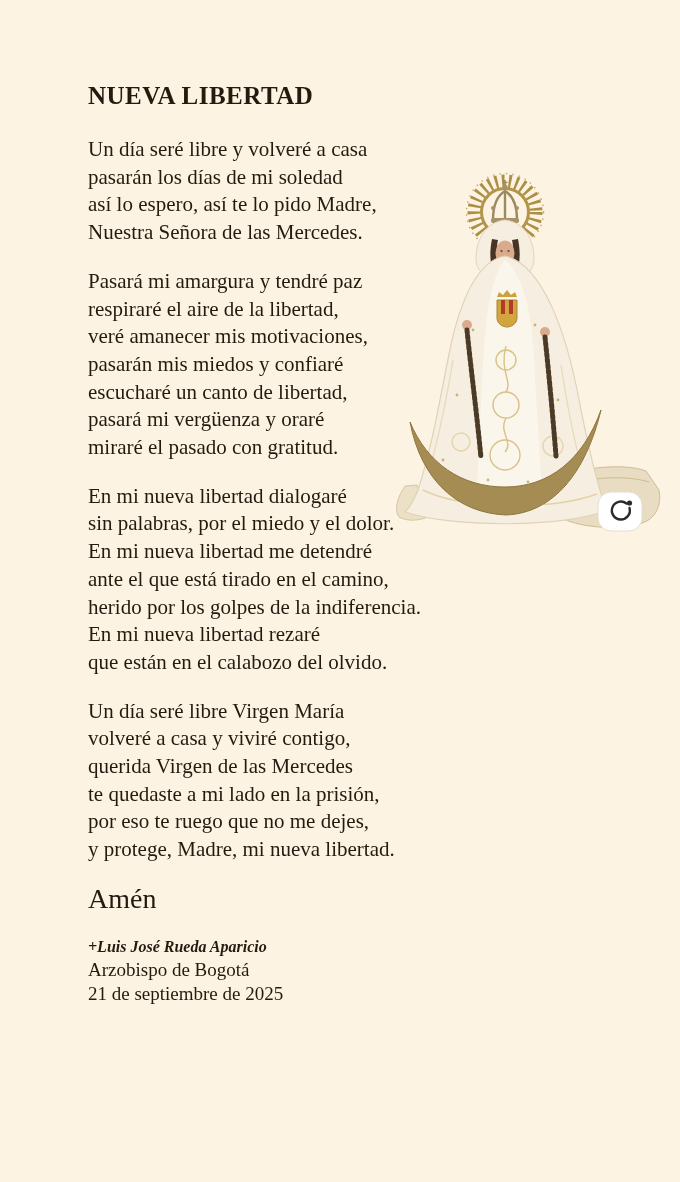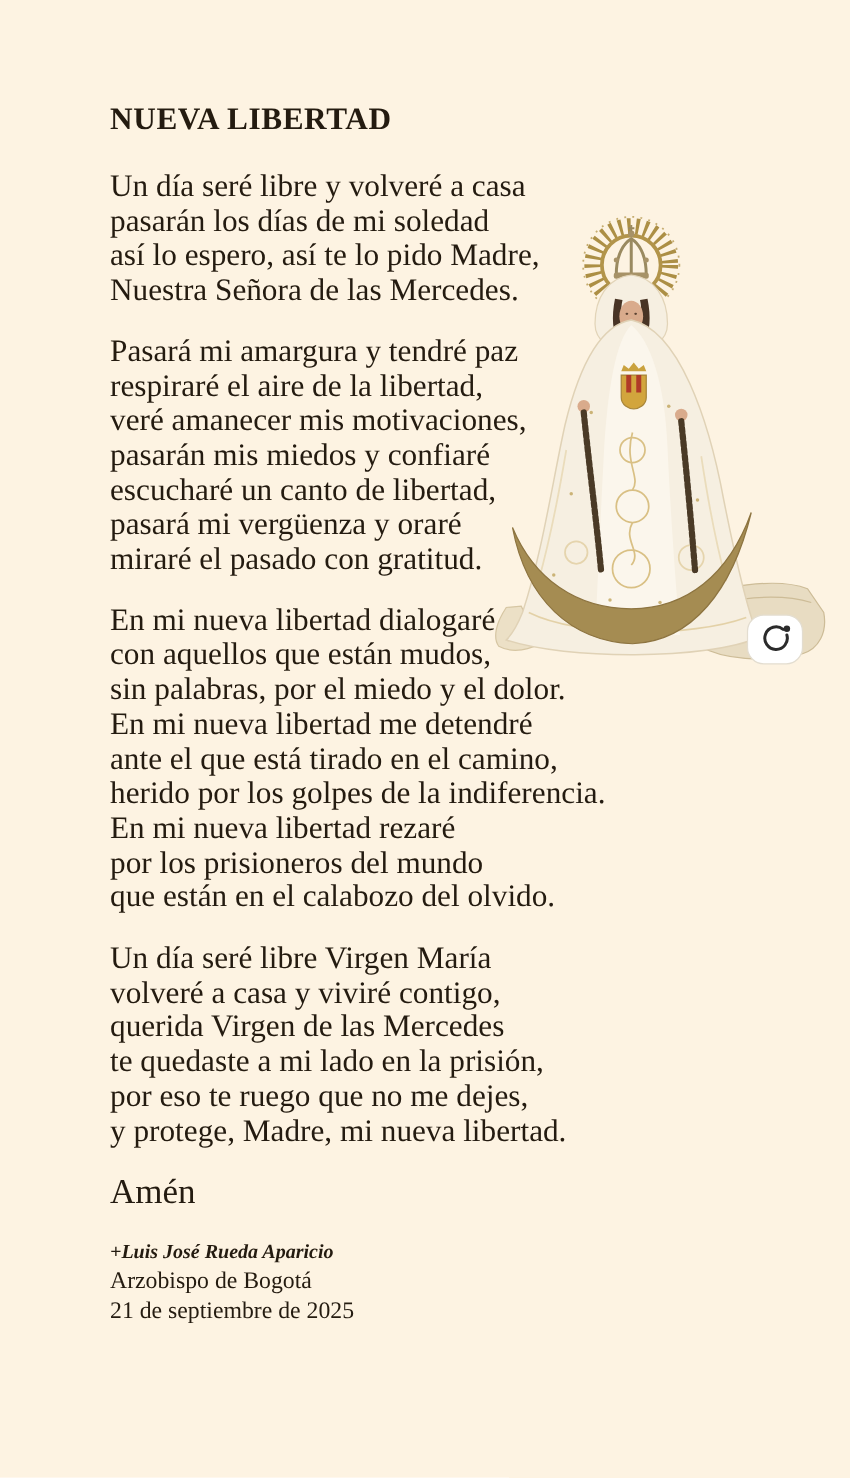--- a/index.html
+++ b/index.html
@@ -36,7 +36,7 @@
   }
   .stanza{margin:0 0 21px 0;}
   .line{
-    font-size:25px;
+    font-size:21px;
     line-height:27.7px;
     white-space:nowrap;
   }

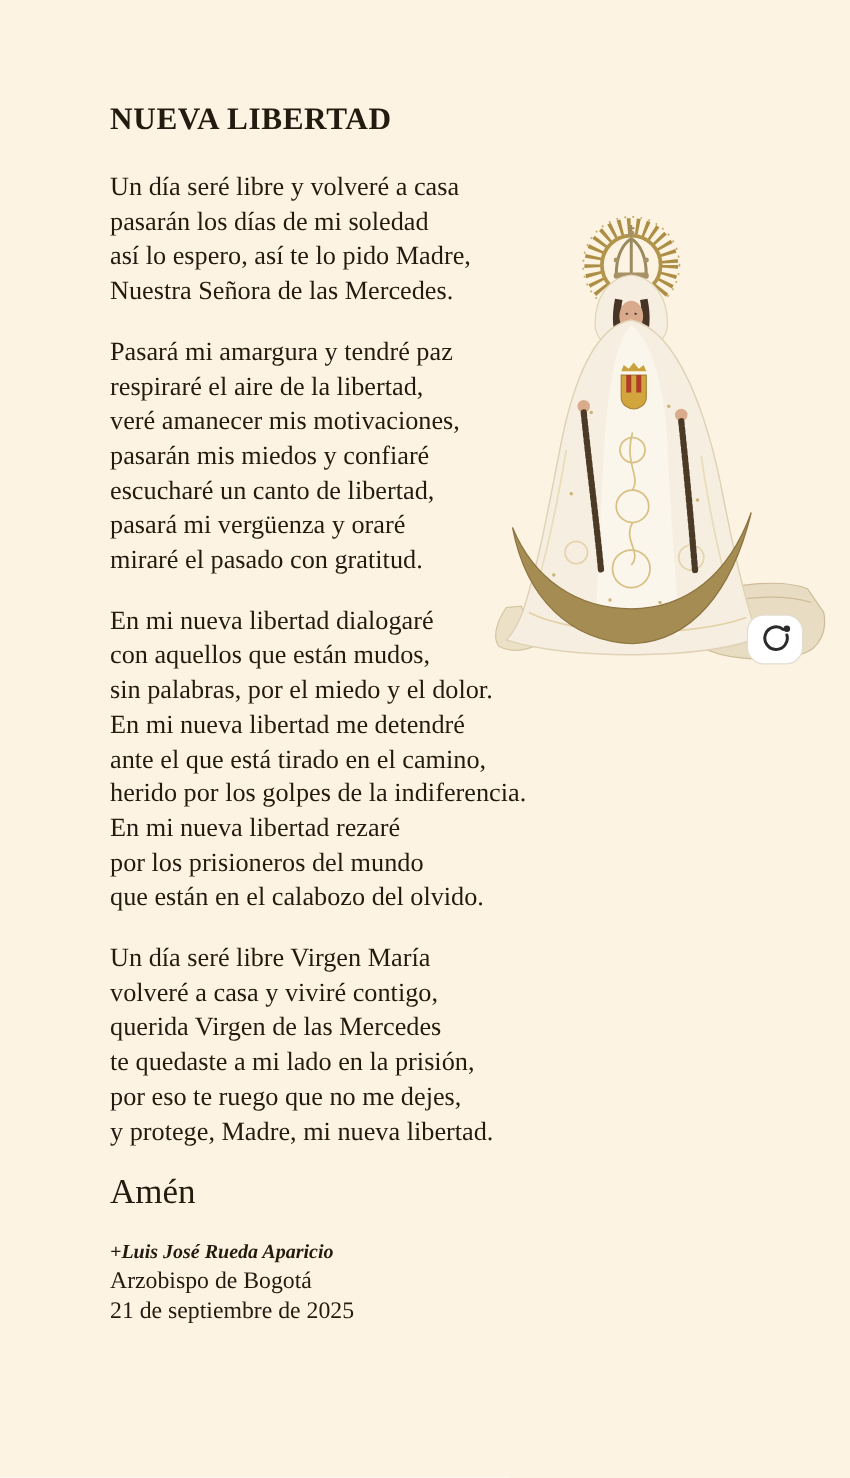--- a/index.html
+++ b/index.html
@@ -95,7 +95,6 @@
 
     <div class="stanza">
       <div class="line">En mi nueva libertad dialogaré</div>
-      <div class="line">con aquellos que están mudos,</div>
       <div class="line">sin palabras, por el miedo y el dolor.</div>
       <div class="line">En mi nueva libertad me detendré</div>
       <div class="line">ante el que está tirado en el camino,</div>

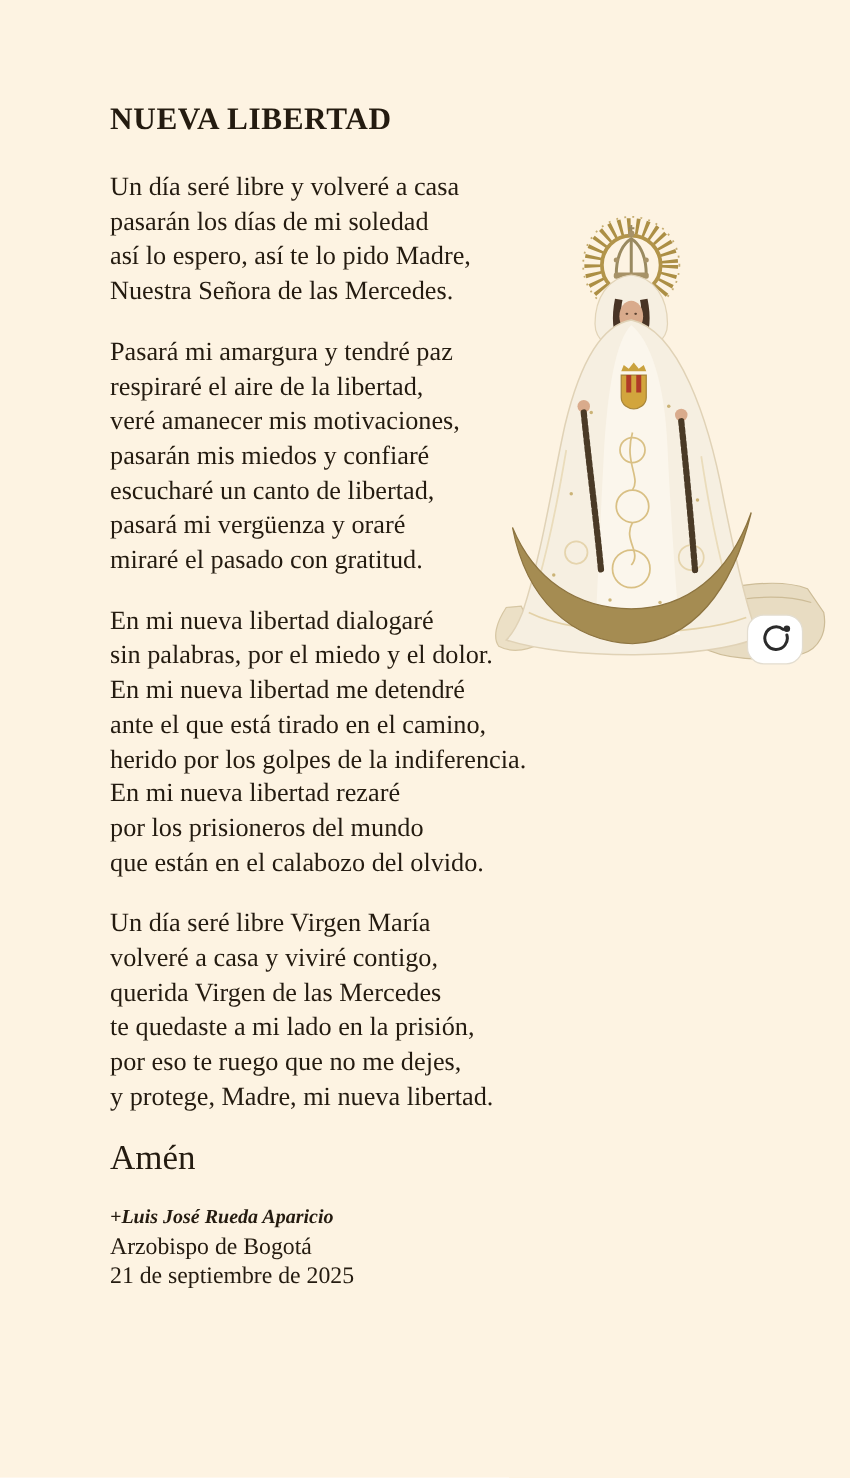--- a/index.html
+++ b/index.html
@@ -100,7 +100,6 @@
       <div class="line">ante el que está tirado en el camino,</div>
       <div class="line">herido por los golpes de la indiferencia.</div>
       <div class="line">En mi nueva libertad rezaré</div>
-      <div class="line">por los prisioneros del mundo</div>
       <div class="line">que están en el calabozo del olvido.</div>
     </div>
 

